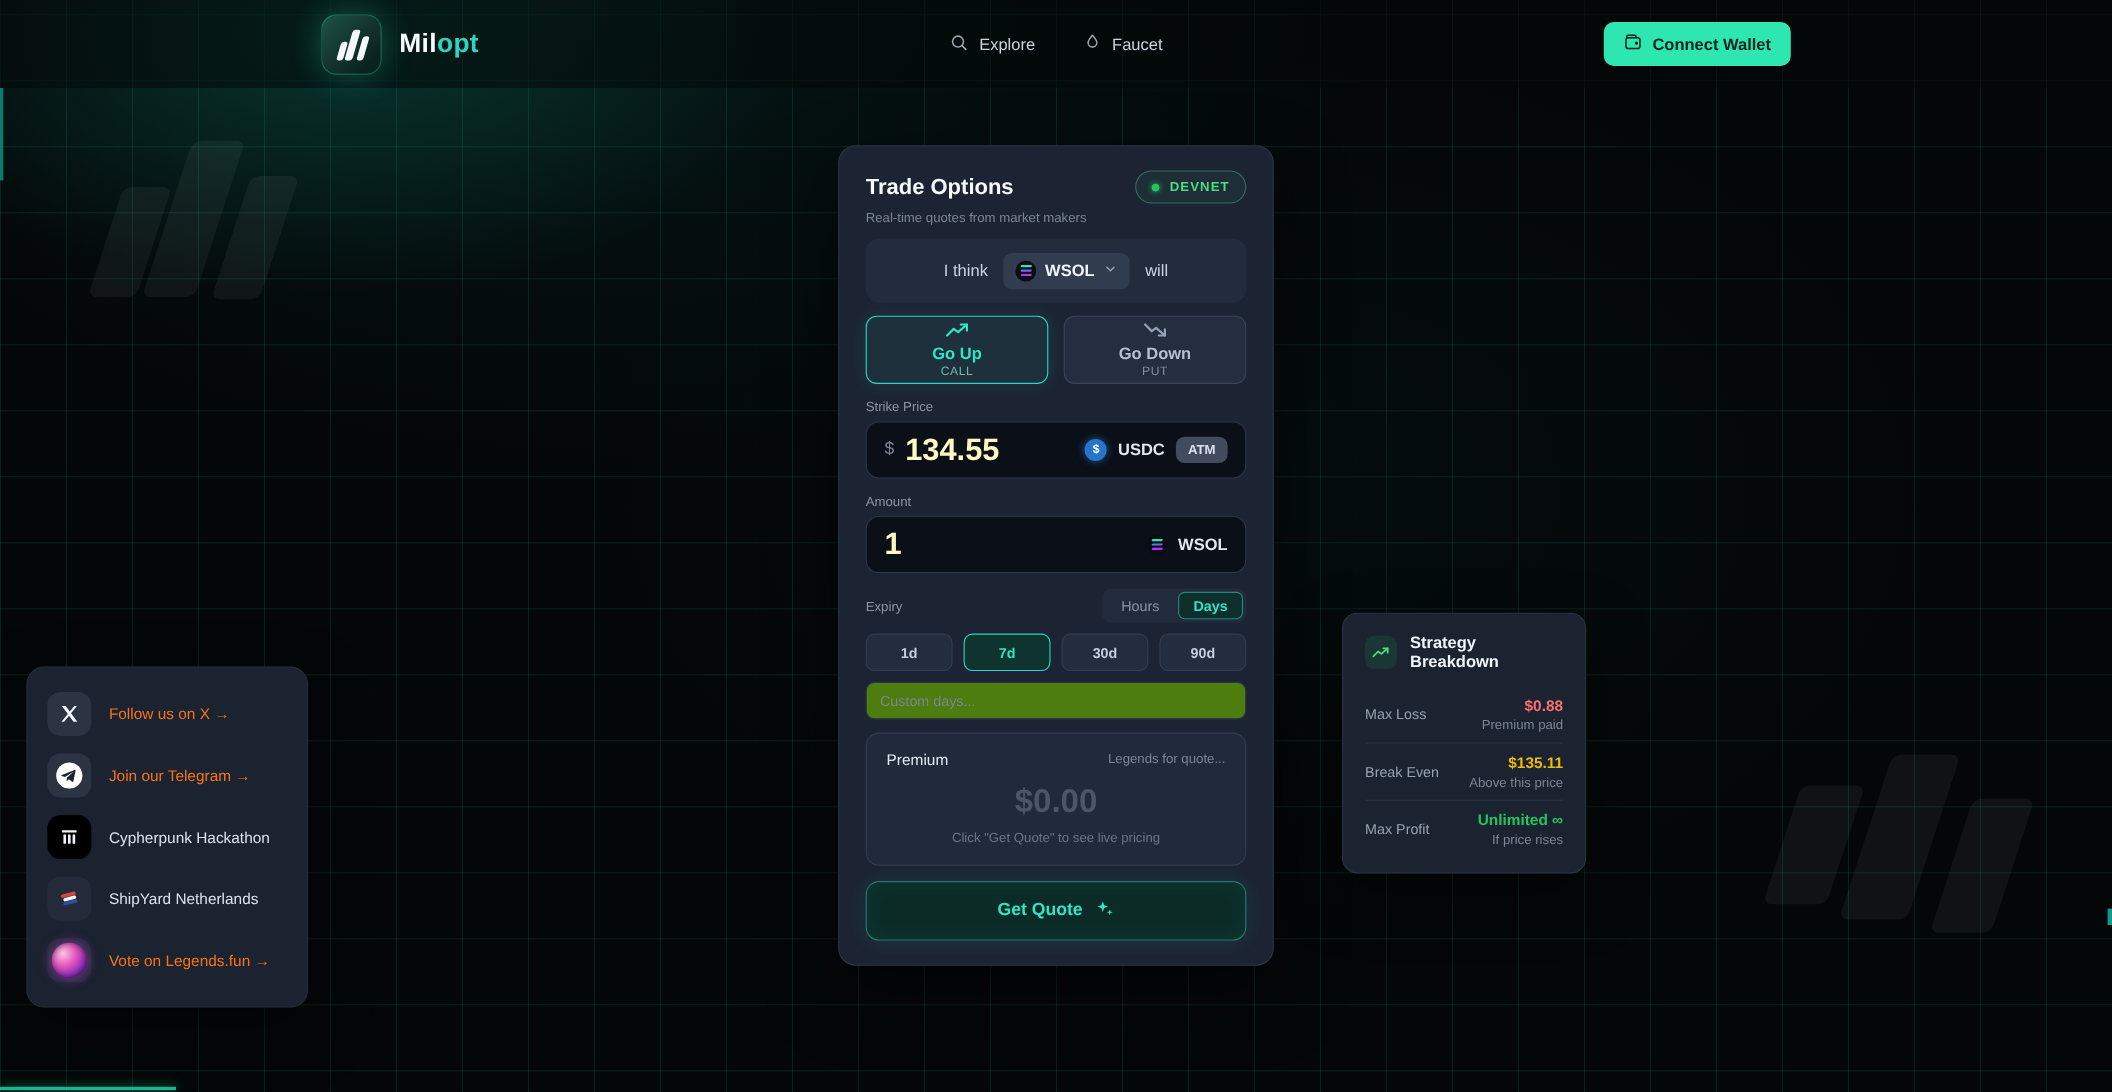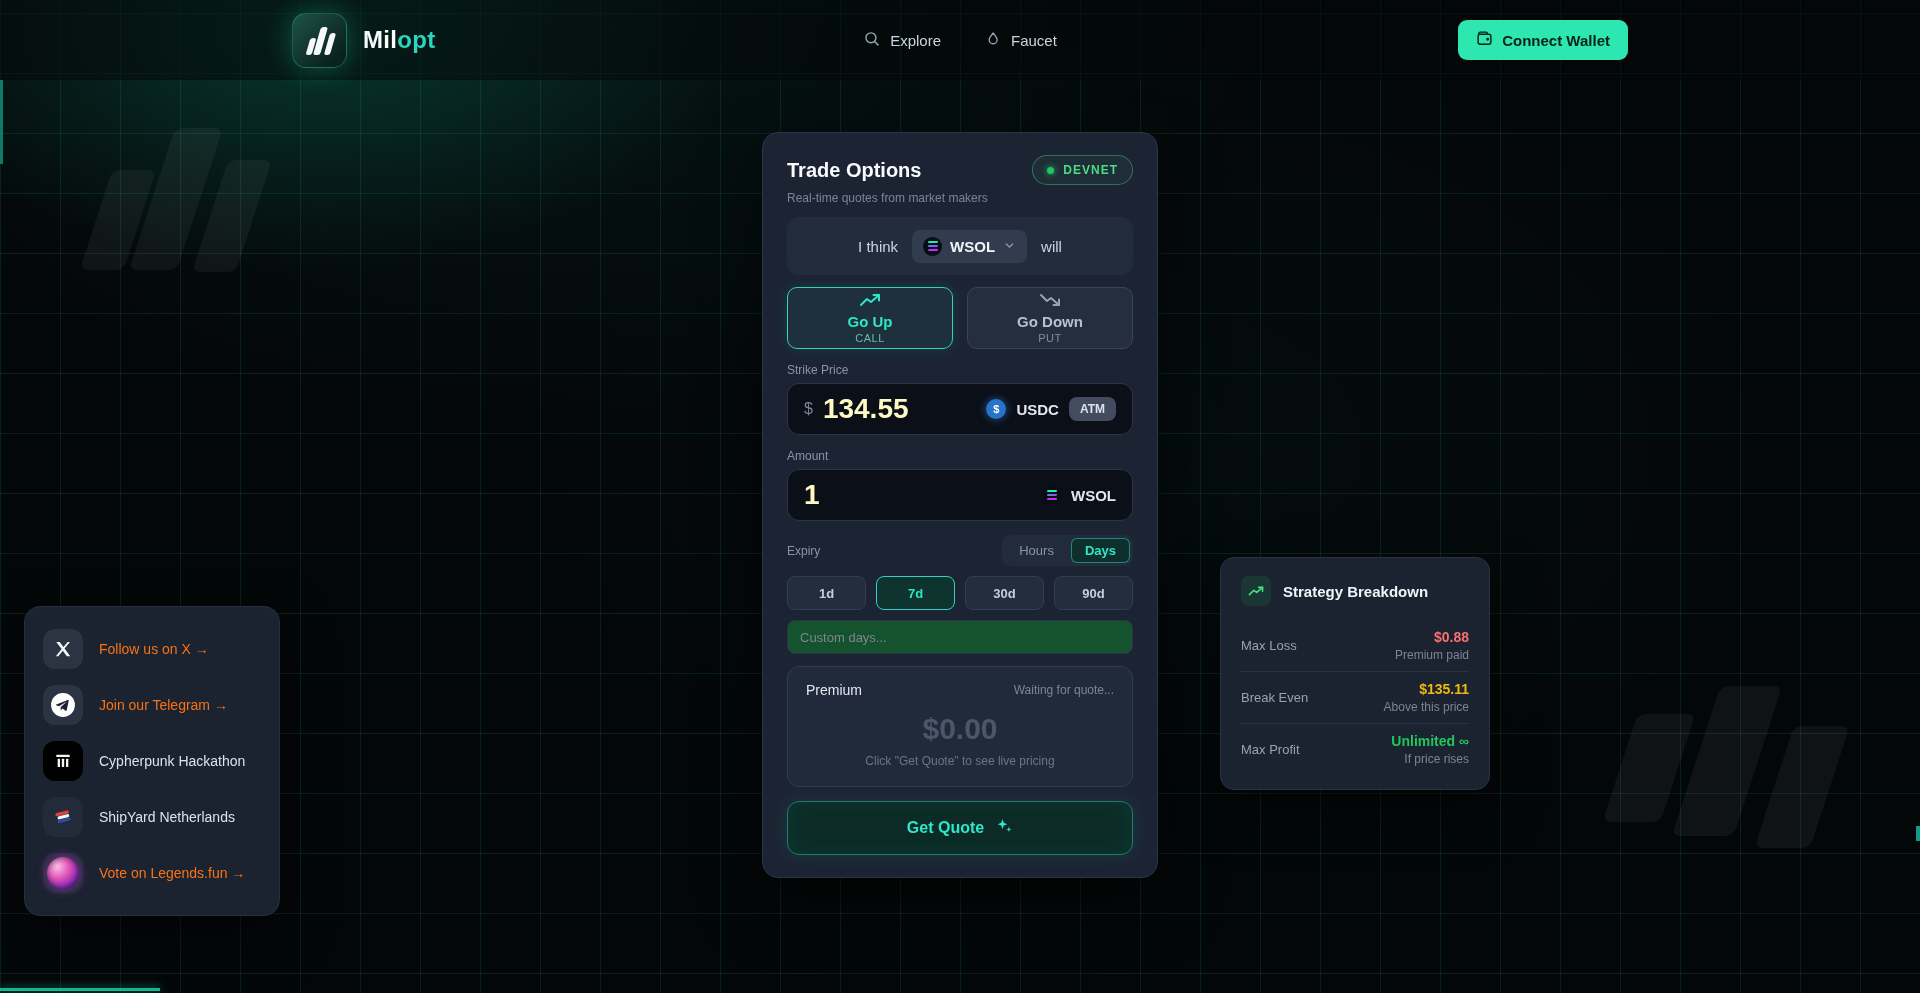--- a/index.html
+++ b/index.html
@@ -169,7 +169,7 @@
 
   
   .strategy-card {
-    position:absolute; left:1220px; top:557px; width:270px;
+    position:absolute; left:1220px; top:557px; width:222px;
     background:#1b2330; border:1px solid #2a3346; border-radius:14px;
     padding:18px 20px 14px; box-shadow:0 20px 50px rgba(0,0,0,.5);
   }

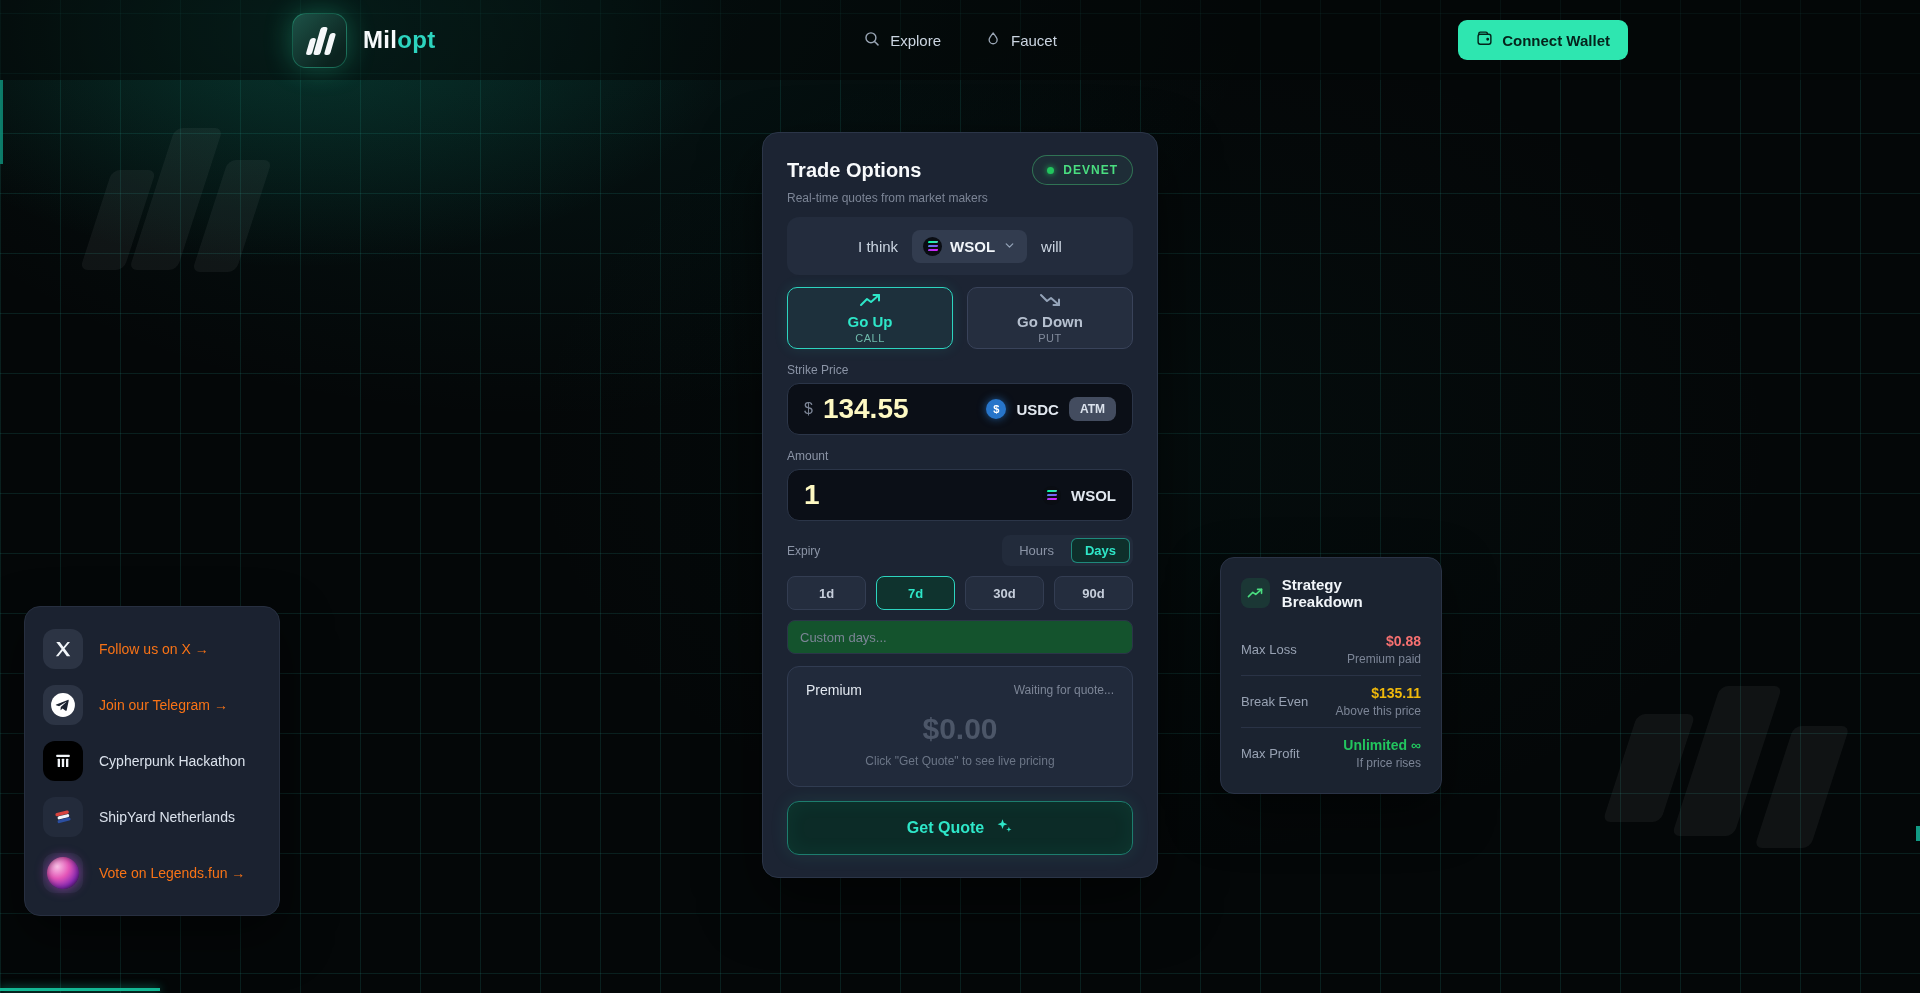--- a/index.html
+++ b/index.html
@@ -145,7 +145,7 @@
   }
   .preset-btn.sel { background:#0f332e; border-color:#2dd4bf; color:#2ee6c8; }
   .custom-input {
-    margin-top:10px; width:100%; height:34px; border-radius:8px; background:#14532d;
+    margin-top:10px; width:100%; height:34px; border-radius:8px; background:#4d7c0f;
     border:1px solid #2b3548; color:#cbd5e1; font-size:13px; font-family:inherit;
     padding:0 12px; outline:none;
   }

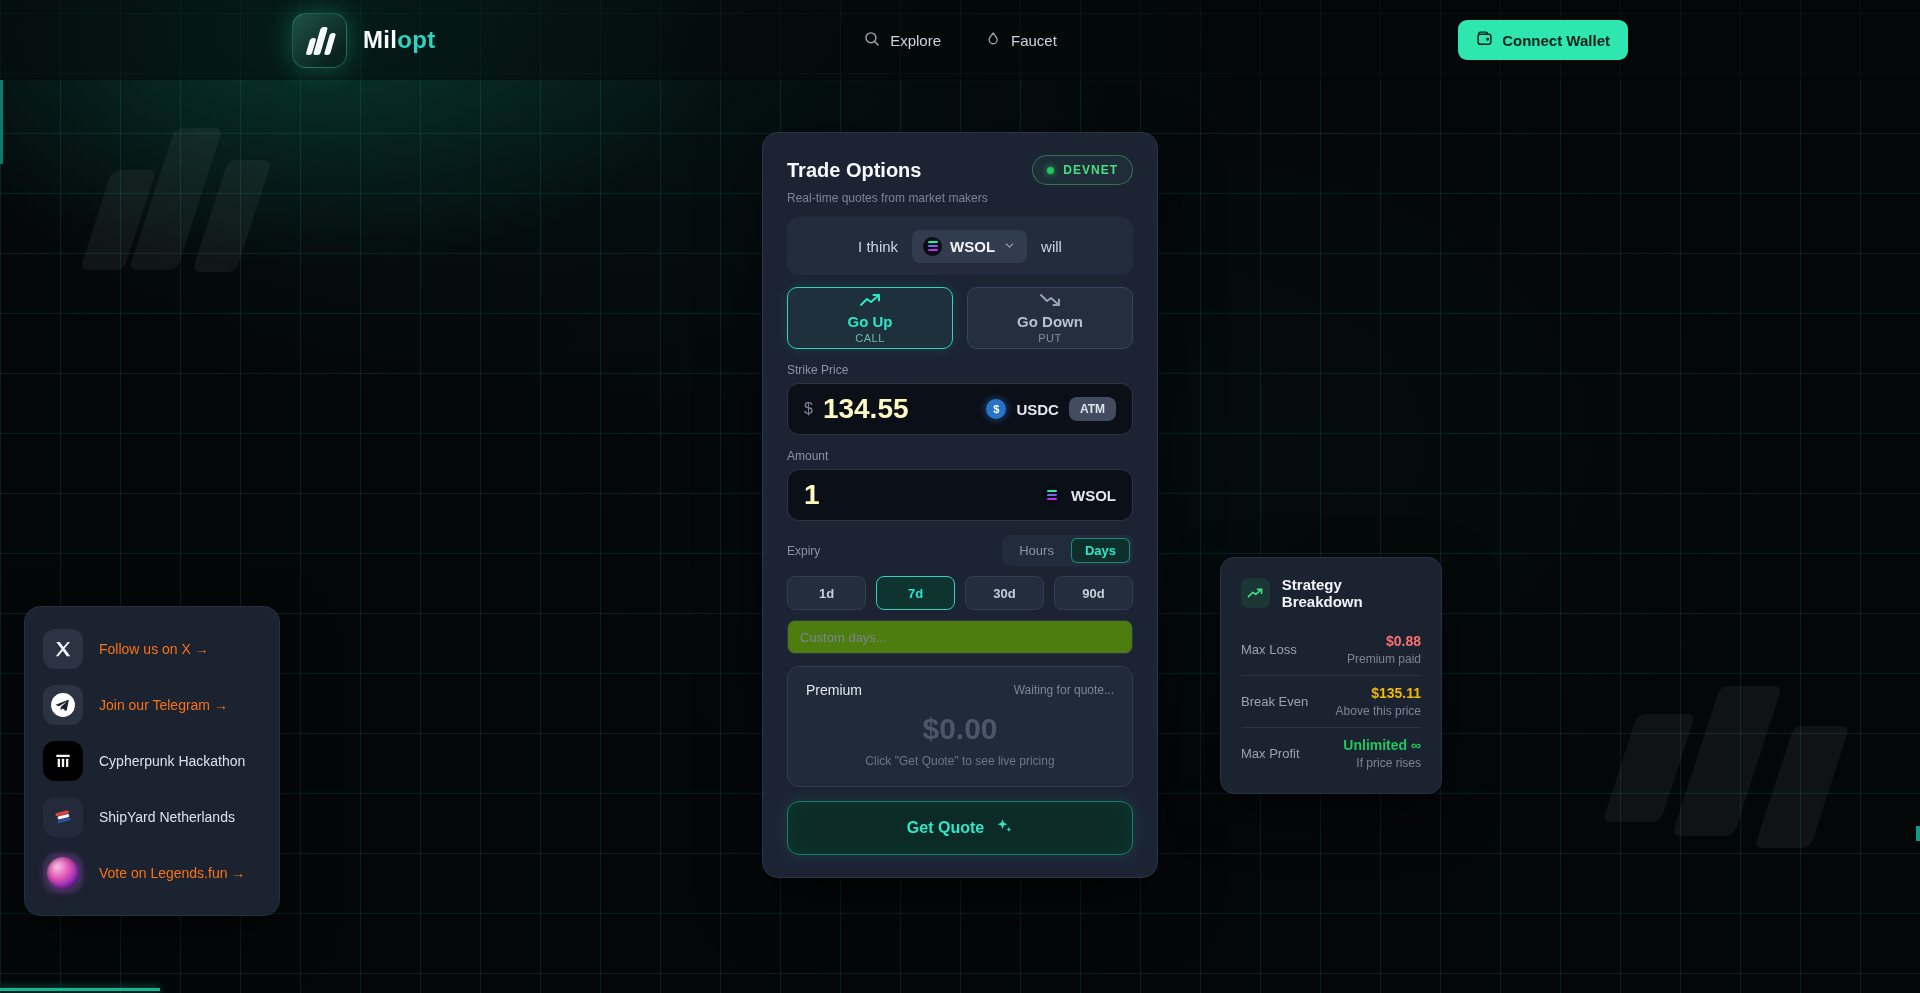--- a/index.html
+++ b/index.html
@@ -369,7 +369,7 @@
     <div class="premium-box">
       <div class="premium-top">
         <span class="premium-label">Premium</span>
-        <span class="premium-status">Waiting for quote...</span>
+        <span class="premium-status">Legends for quote...</span>
       </div>
       <div class="premium-value">$0.00</div>
       <div class="premium-hint">Click "Get Quote" to see live pricing</div>

